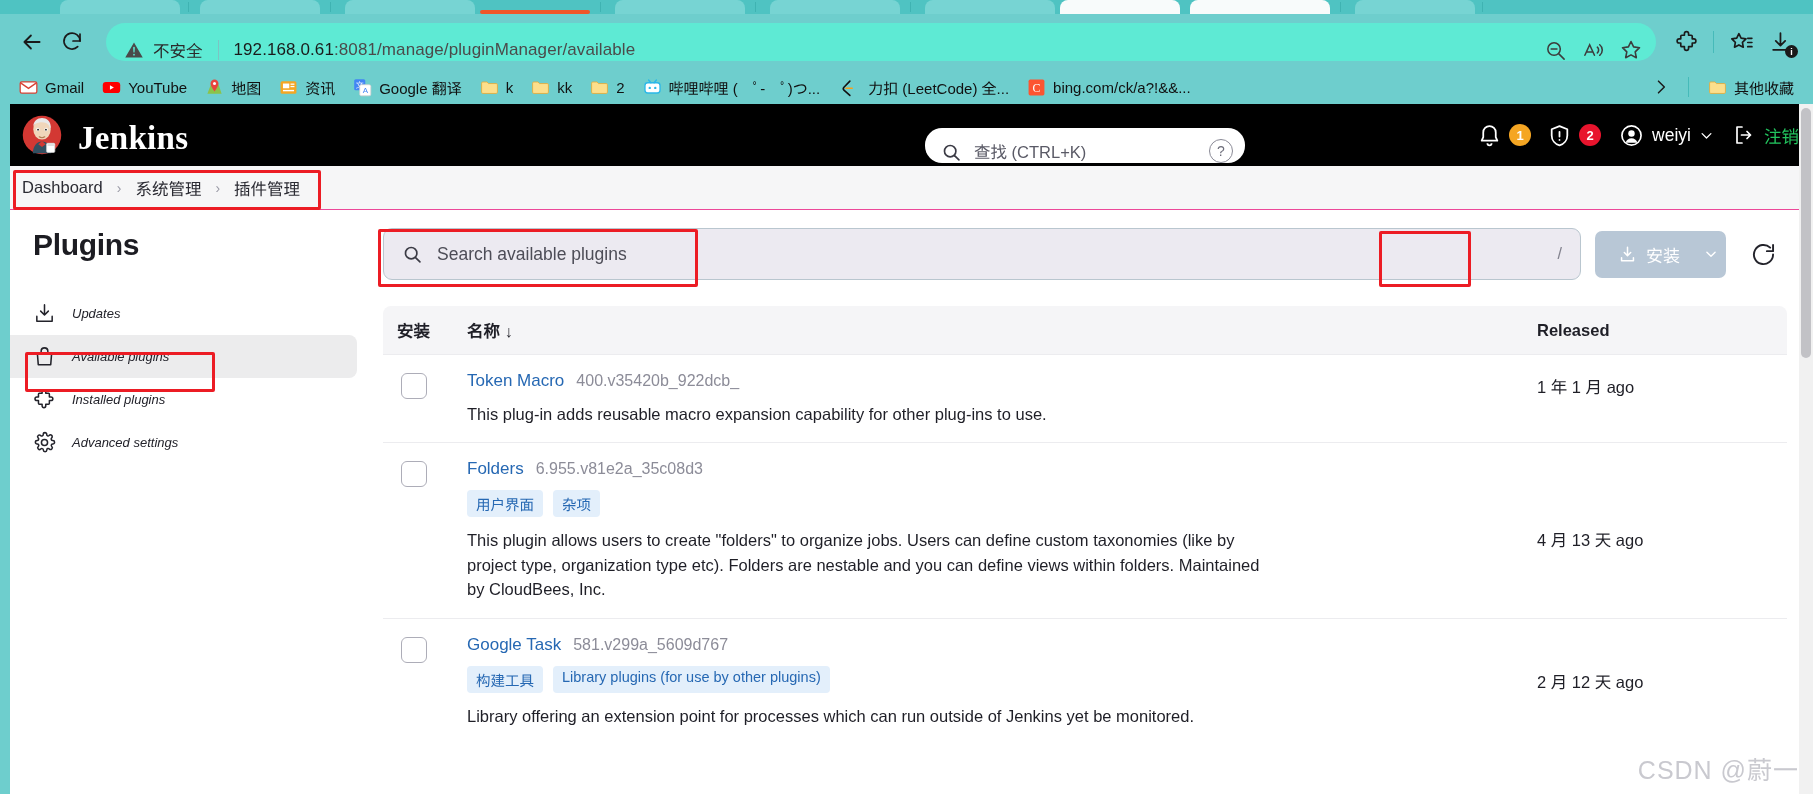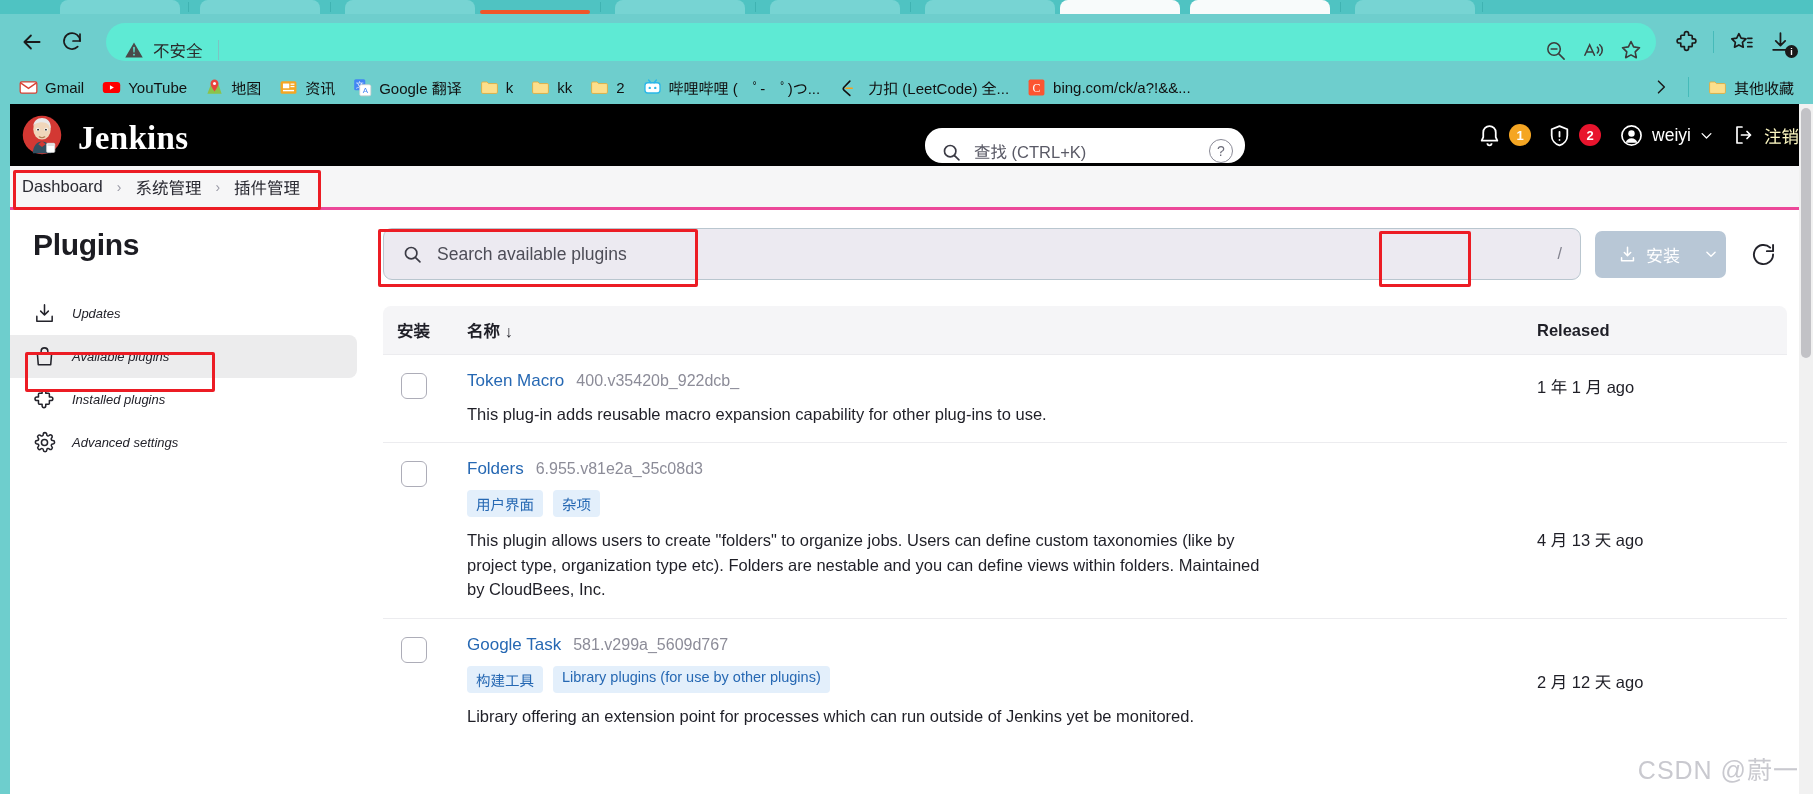--- a/index.html
+++ b/index.html
@@ -284,6 +284,7 @@
         <span>不安全</span>
       </div>
       <div class="omni-divider"></div>
+      <div class="omni-url"><span>192.168.0.61</span><span class="dim">:8081/manage/pluginManager/available</span></div>
       <div class="omni-right">
         <div class="omni-ico">
           <svg width="23" height="23" viewBox="0 0 24 24" fill="none" stroke="#3c3c3c" stroke-width="1.6" stroke-linecap="round">

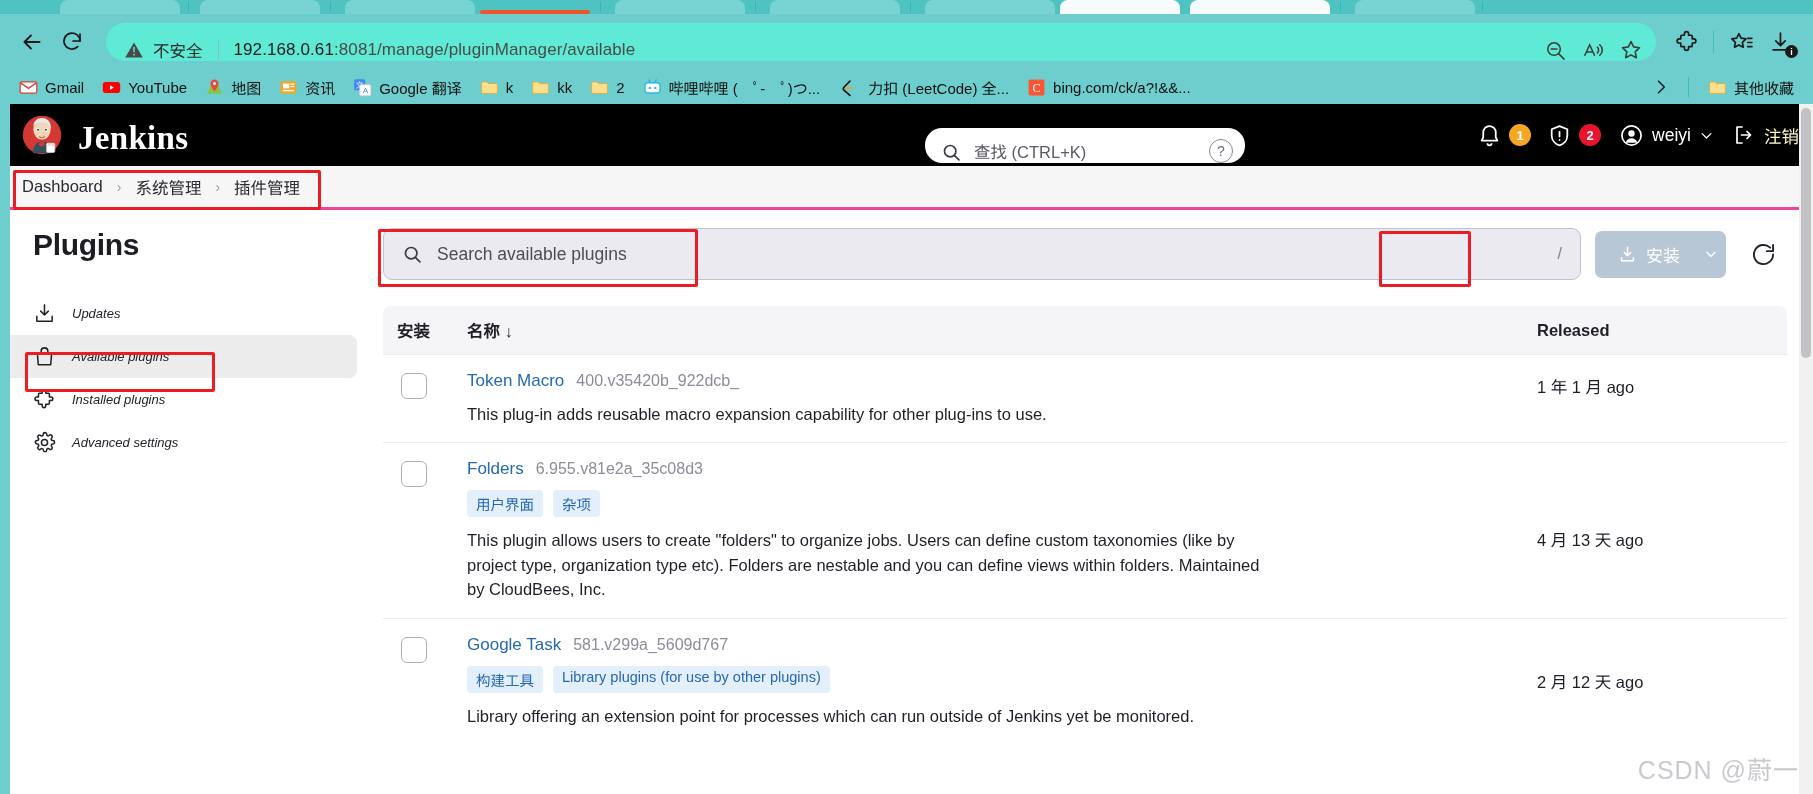--- a/index.html
+++ b/index.html
@@ -132,7 +132,7 @@
     font-size: 17.5px; padding: 0 8px;
   }
   .jk-logout {
-    display: flex; align-items: center; gap: 8px; color: #fef9c3;
+    display: flex; align-items: center; gap: 8px; color: #22c55e;
     font-size: 17.5px; padding: 0 6px;
   }
 

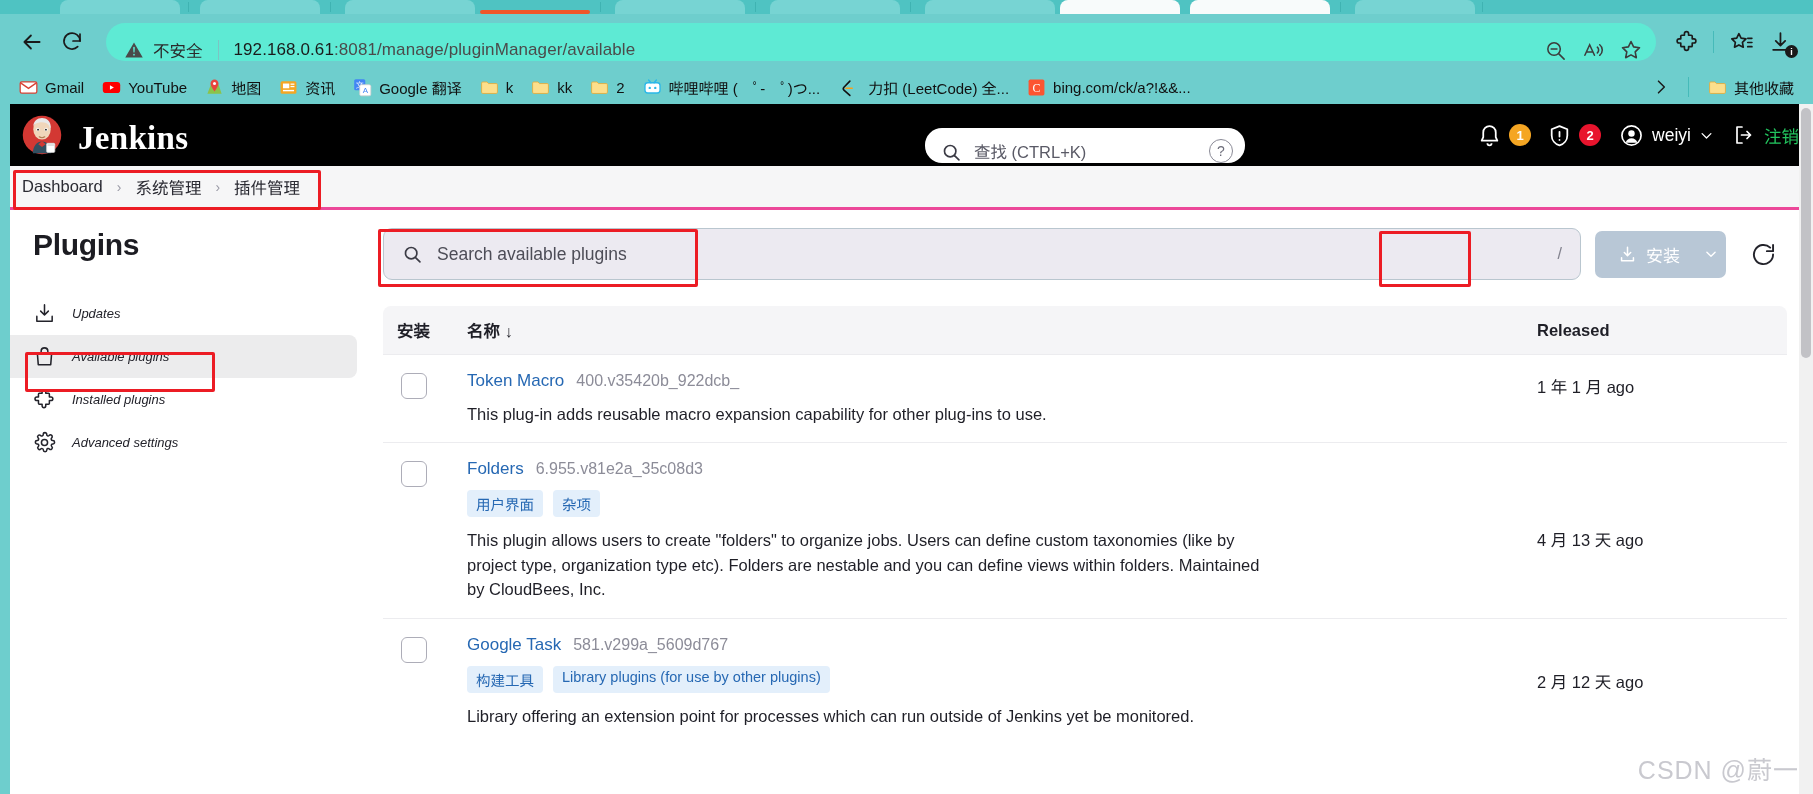--- a/index.html
+++ b/index.html
@@ -138,7 +138,7 @@
 
   .jk-breadcrumb {
     height: 44px; background: #f6f6f7; display: flex; align-items: center;
-    padding: 0 22px; gap: 14px; font-size: 16.5px; border-bottom: 3px solid #ec4899;
+    padding: 0 22px; gap: 14px; font-size: 16.5px; border-bottom: 1px solid #ec4899;
   }
   .crumb { color: #2b2b33; }
   .crumb-sep { color: #9a9aa6; font-size: 14px; }

